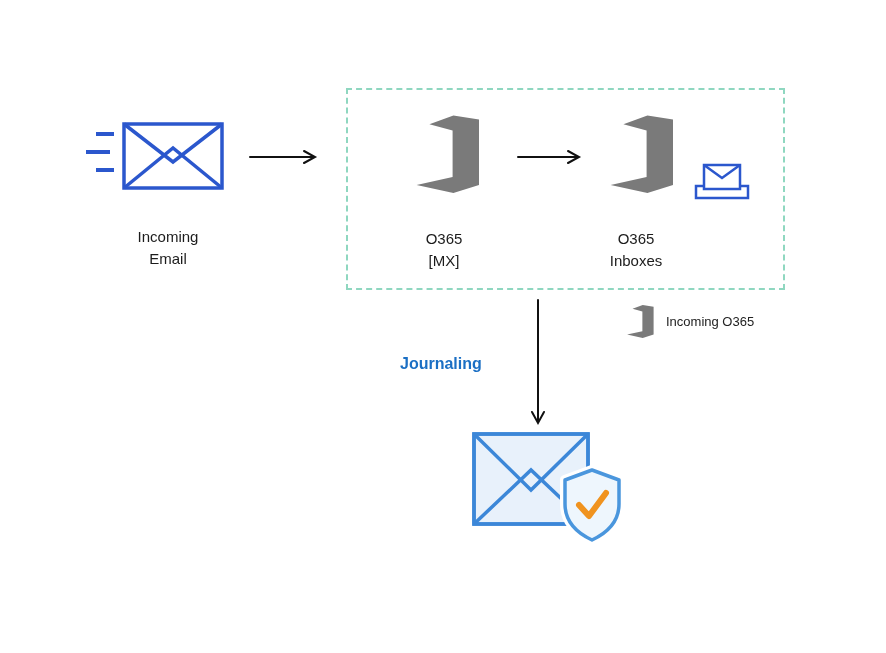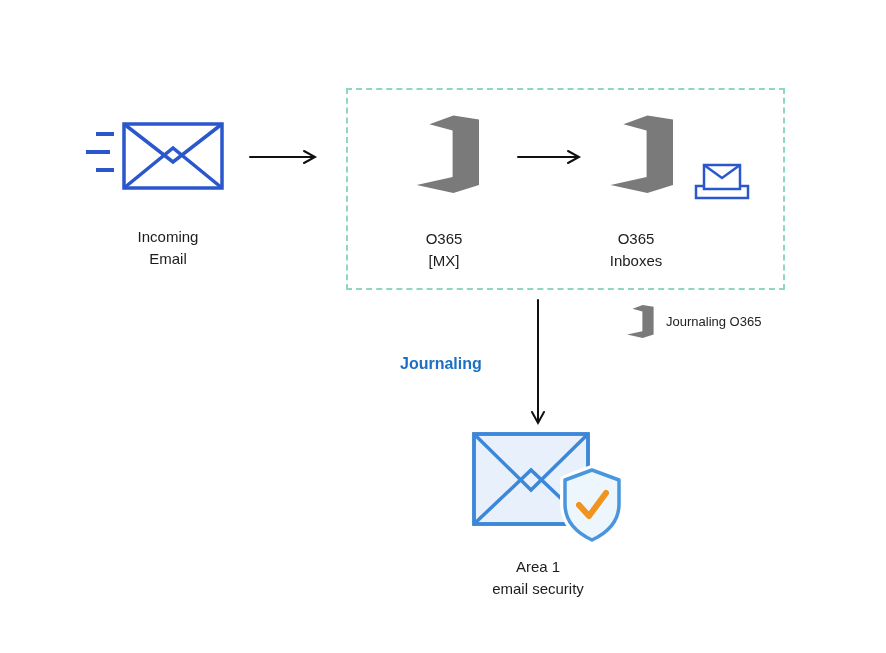--- a/index.html
+++ b/index.html
@@ -103,7 +103,7 @@
   <svg class="abs" style="left:623px;top:302px" width="34" height="38" viewBox="0 0 100 100">
     <use href="#office-logo" fill="#7a7a7a"></use>
   </svg>
-  <div class="abs legend-label" style="left:666px;top:314px">Journaling O365</div>
+  <div class="abs legend-label" style="left:666px;top:314px">Incoming O365</div>
 
   <svg class="abs" style="left:530px;top:298px" width="16" height="128" viewBox="0 0 16 128">
     <g stroke="#111111" stroke-width="2" fill="none" stroke-linecap="round">

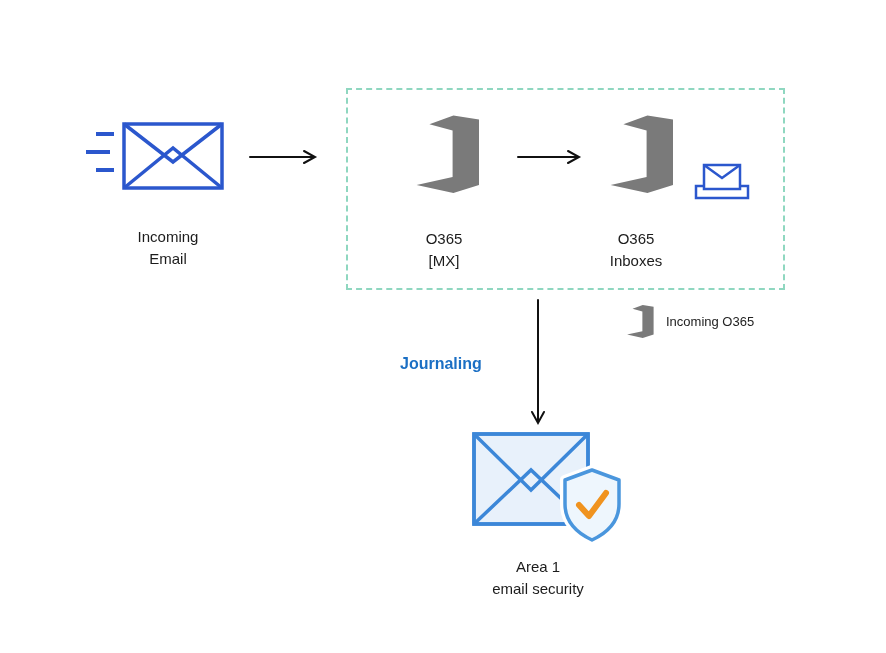--- a/index.html
+++ b/index.html
@@ -128,8 +128,6 @@
     </g>
   </svg>
 
-  <div class="abs node-label" style="left:458px;top:556px;width:160px">Area 1
-email security</div>
 
 </div>
 

